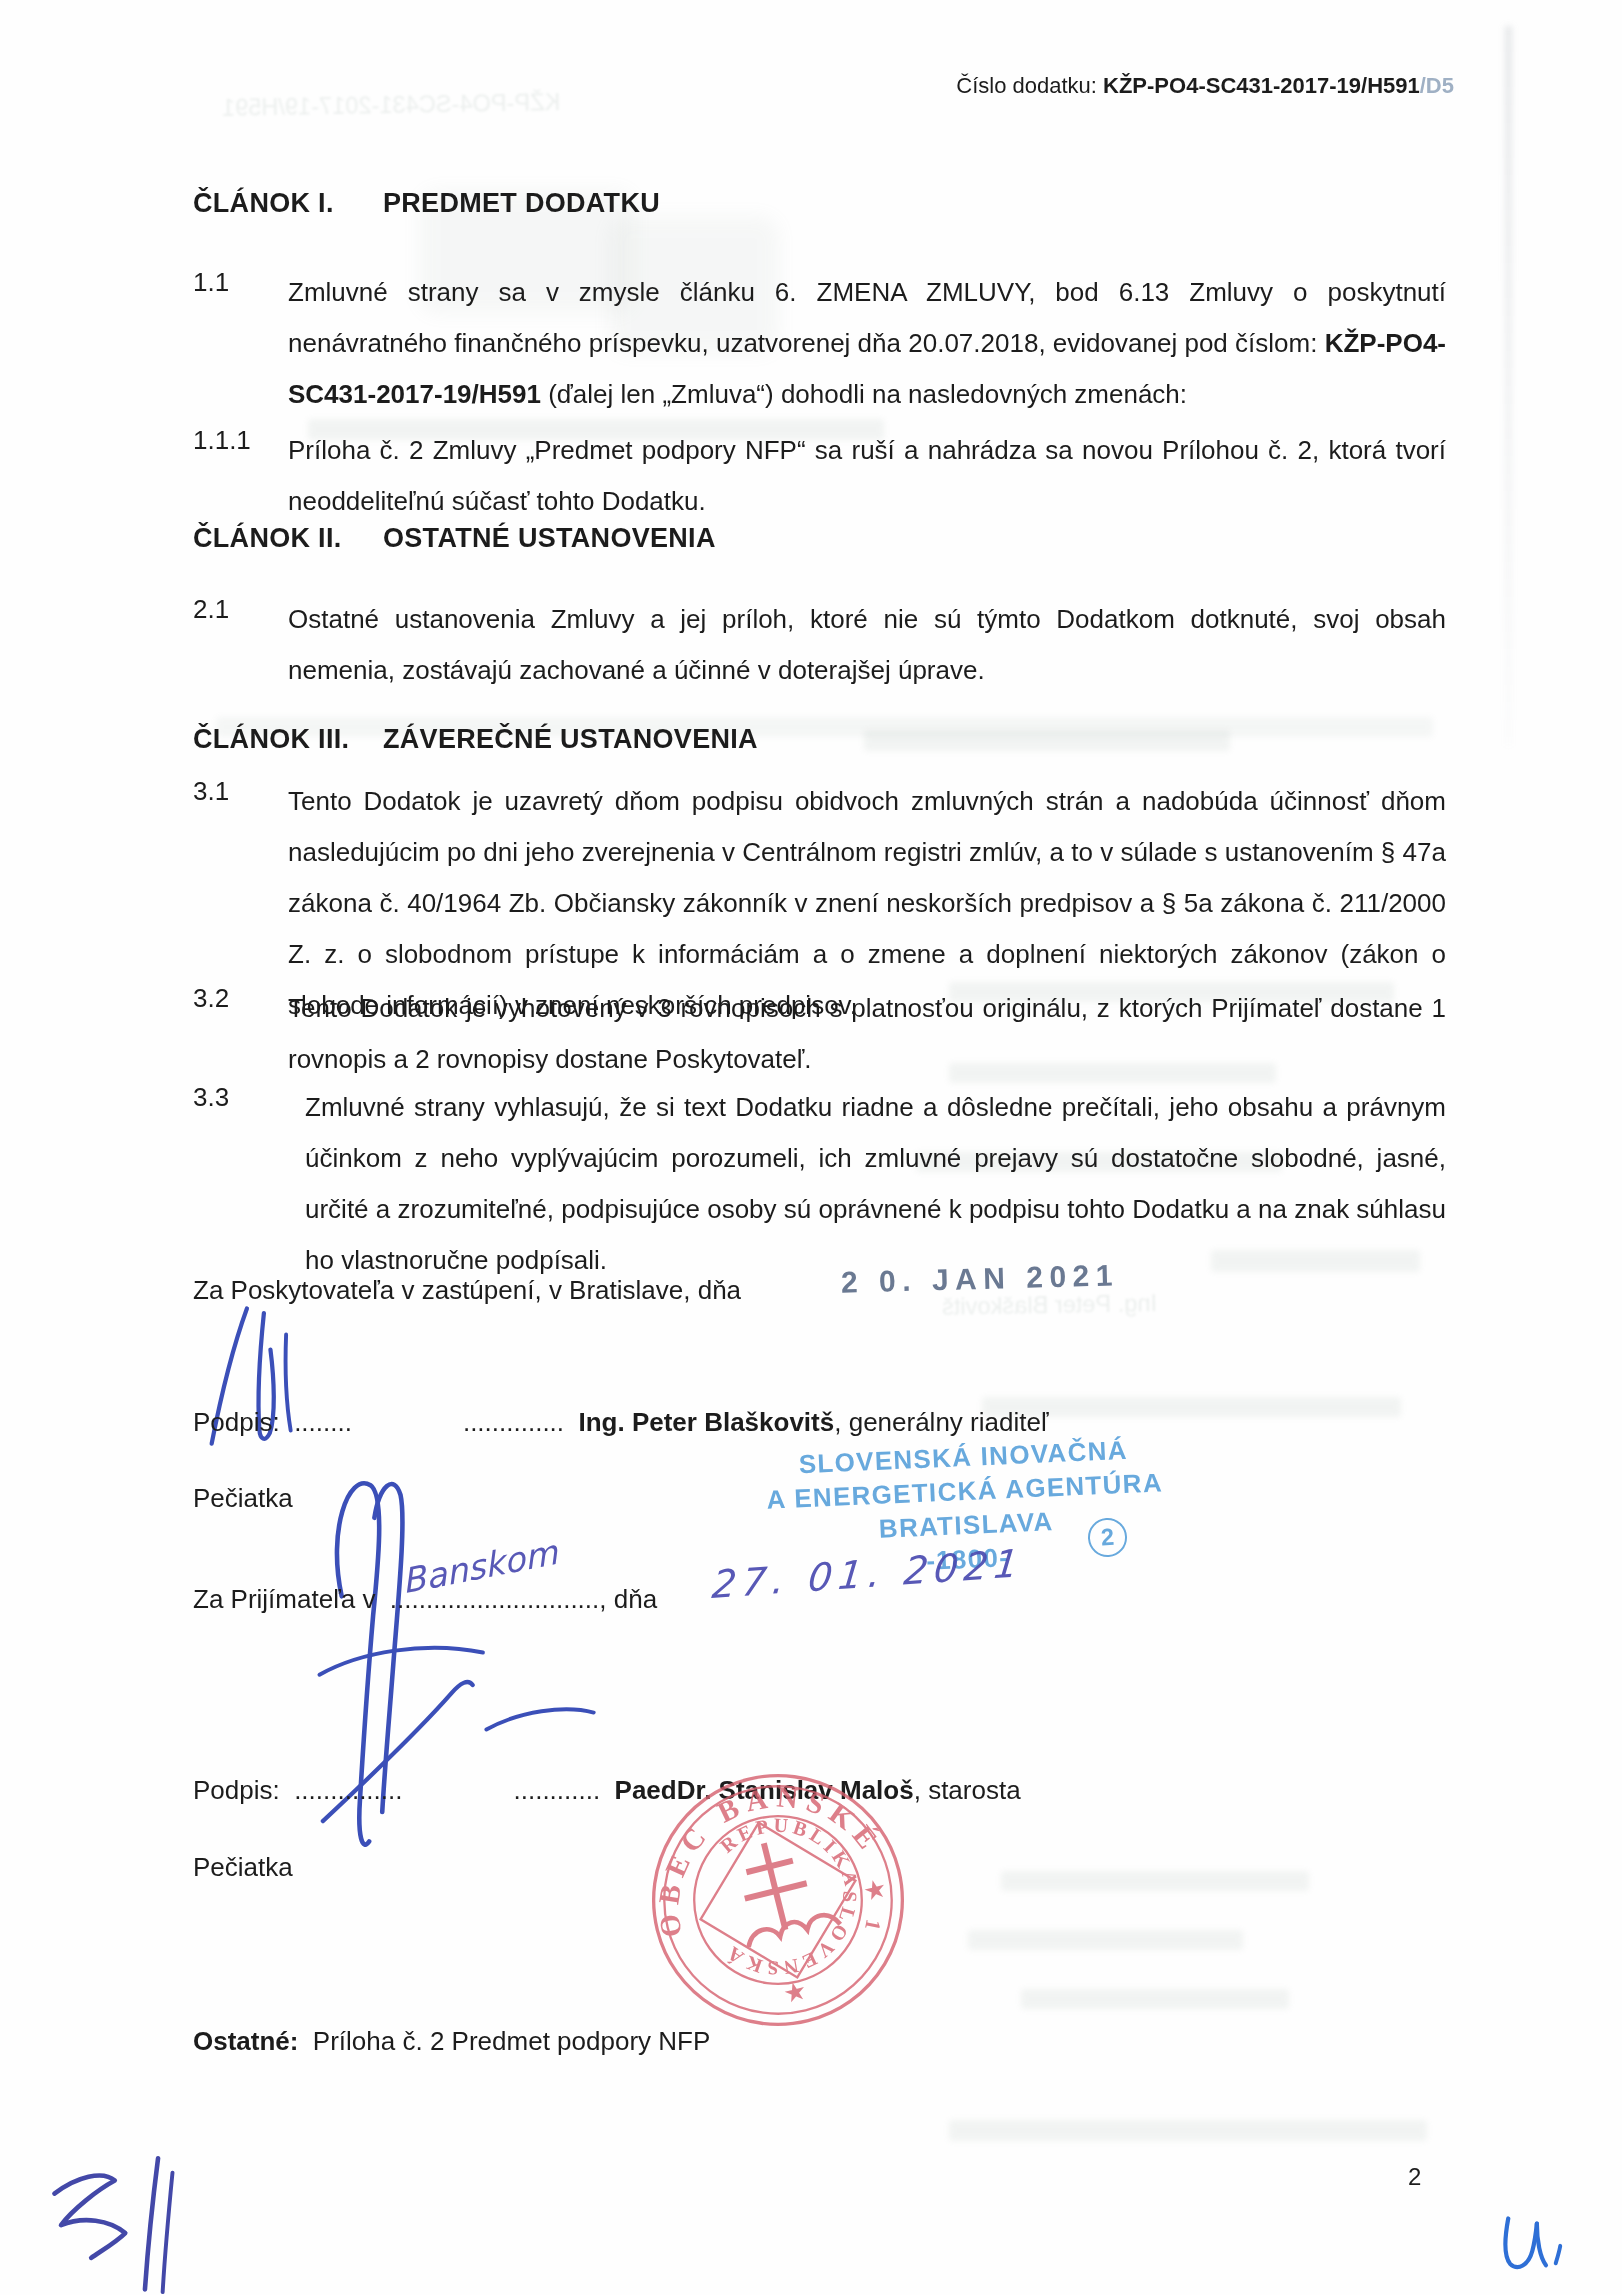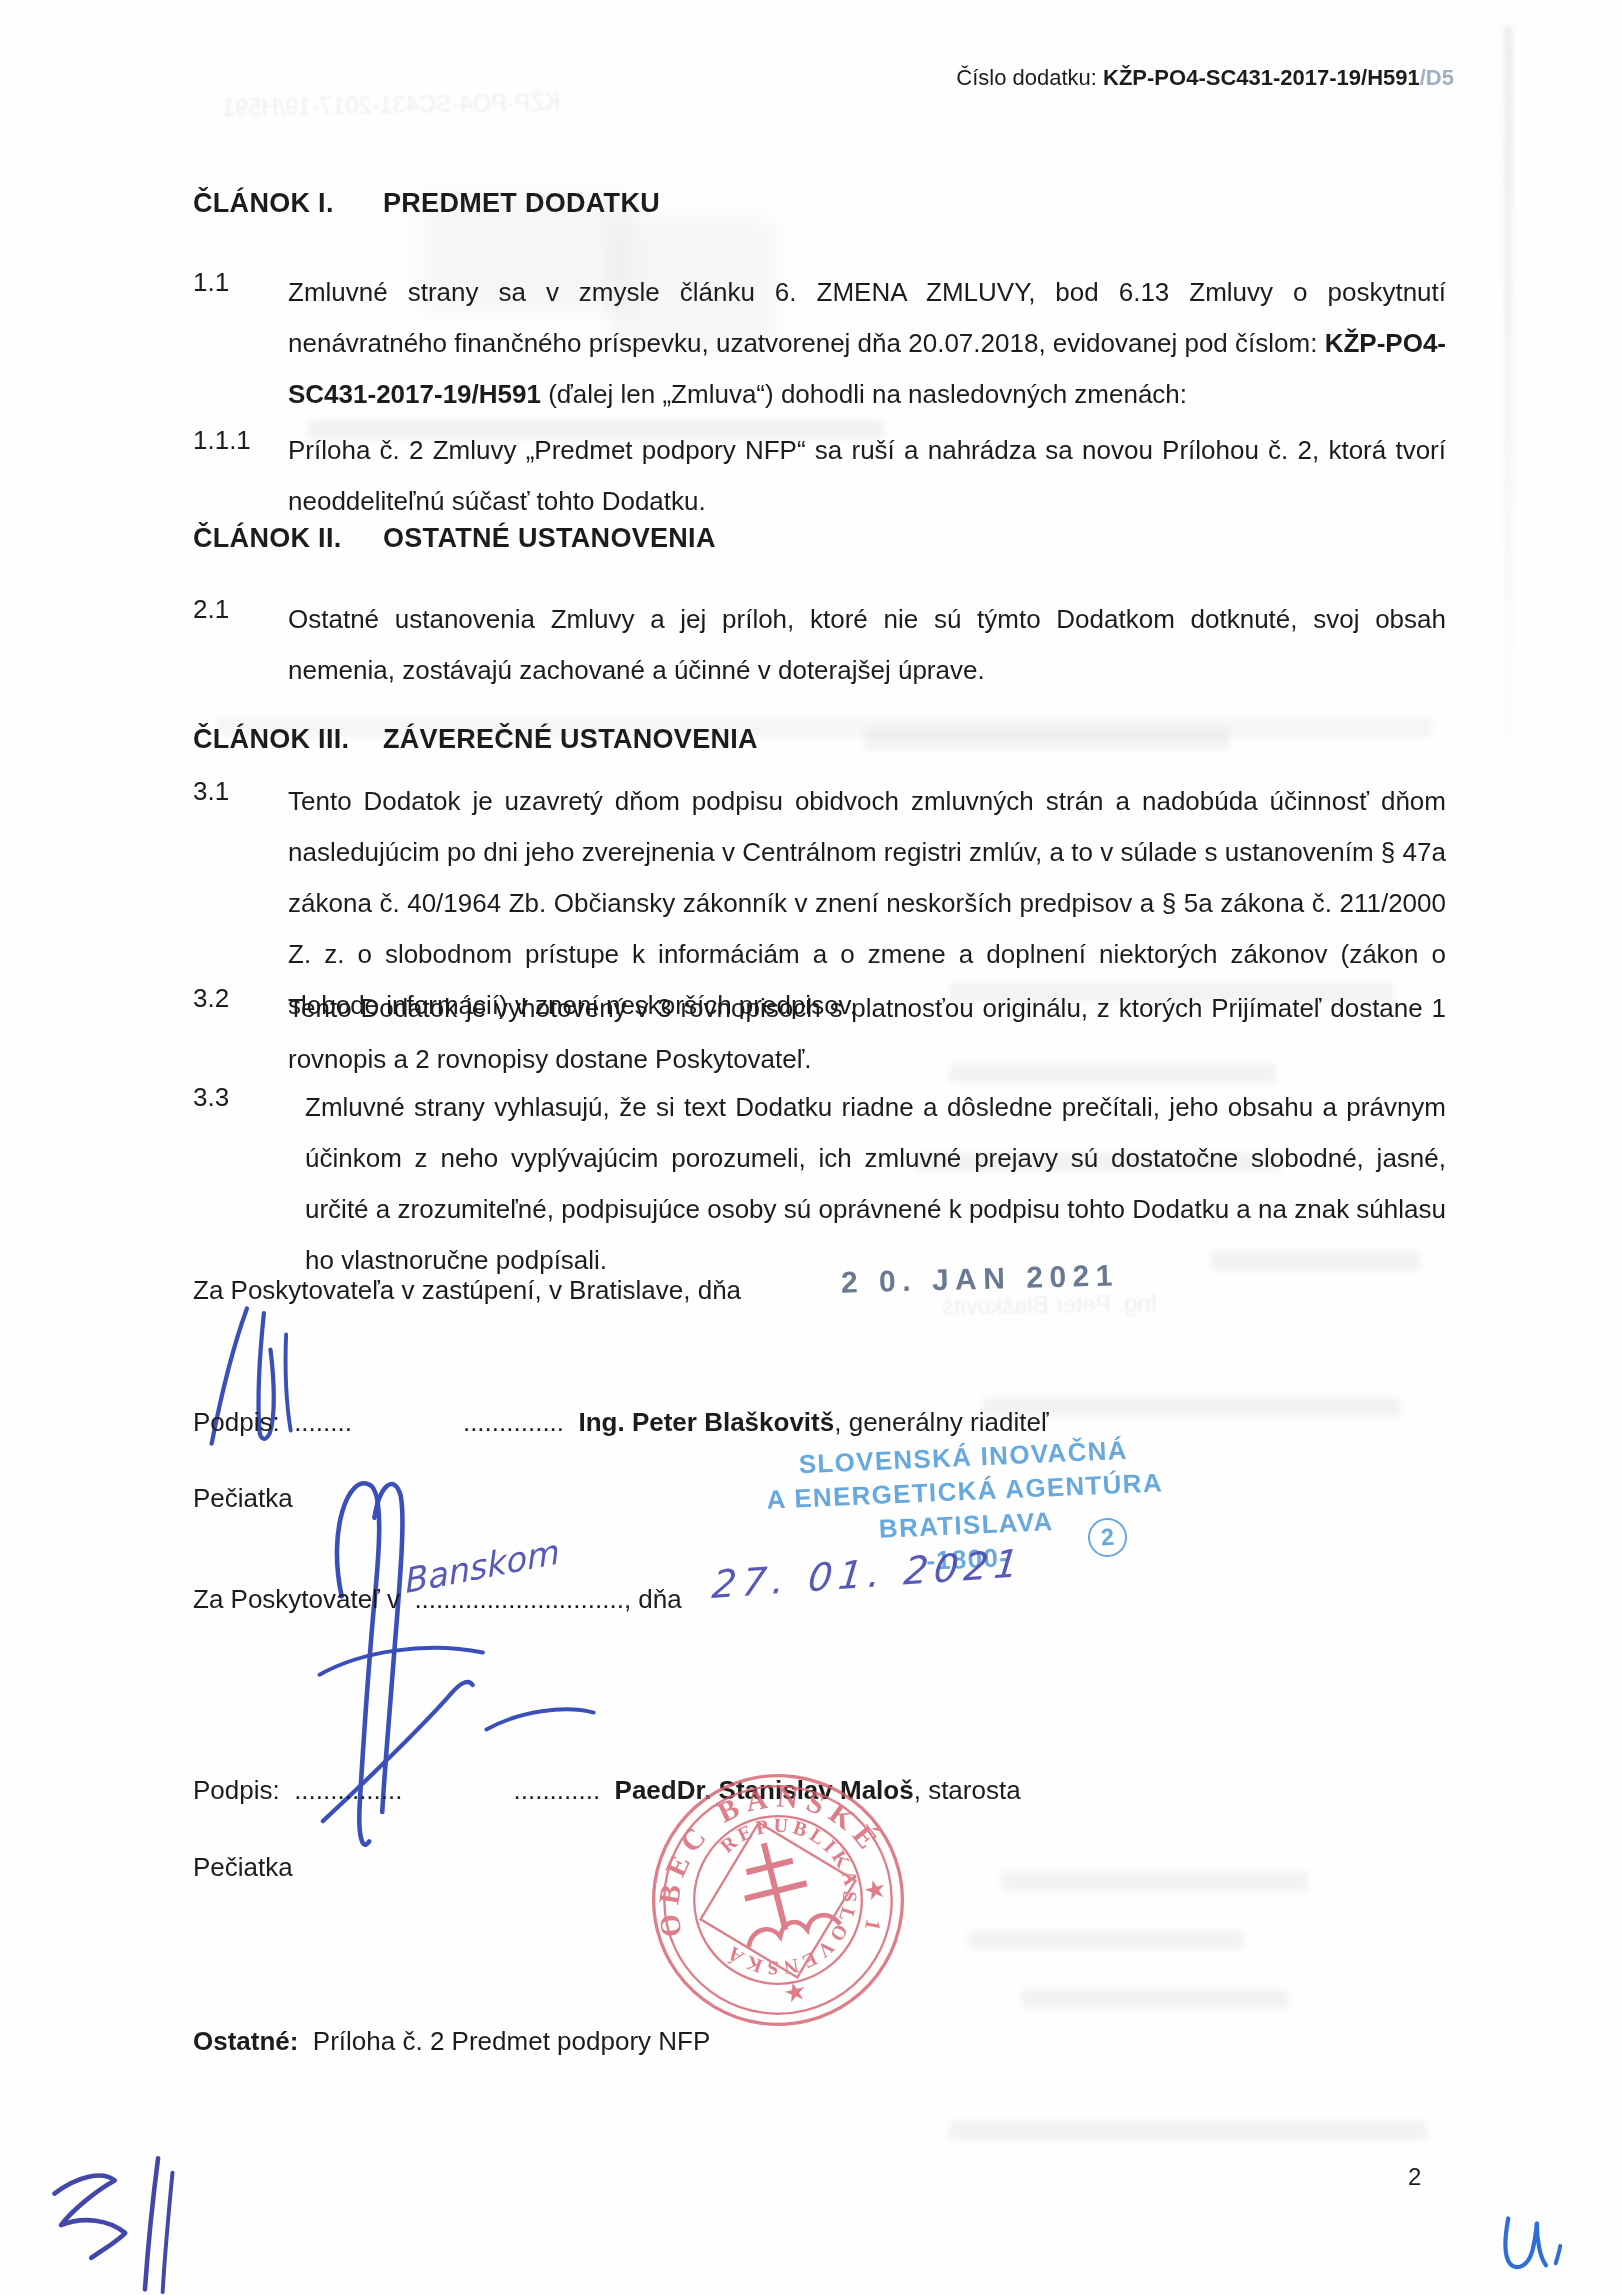--- a/index.html
+++ b/index.html
@@ -22,7 +22,7 @@
   .ghost-mirror{position:absolute;transform:scaleX(-1) rotate(1deg);color:#7e958b;opacity:.14;
     filter:blur(1.3px);font-size:23.6px;white-space:nowrap;}
 
-  .hdr{position:absolute;top:65px;right:169px;font-size:22px;text-align:right;}
+  .hdr{position:absolute;top:73px;right:169px;font-size:22px;text-align:right;}
   .hdr .num{font-weight:600;}
   .hdr .suffix{color:#9fb0c4;font-weight:600;}
 

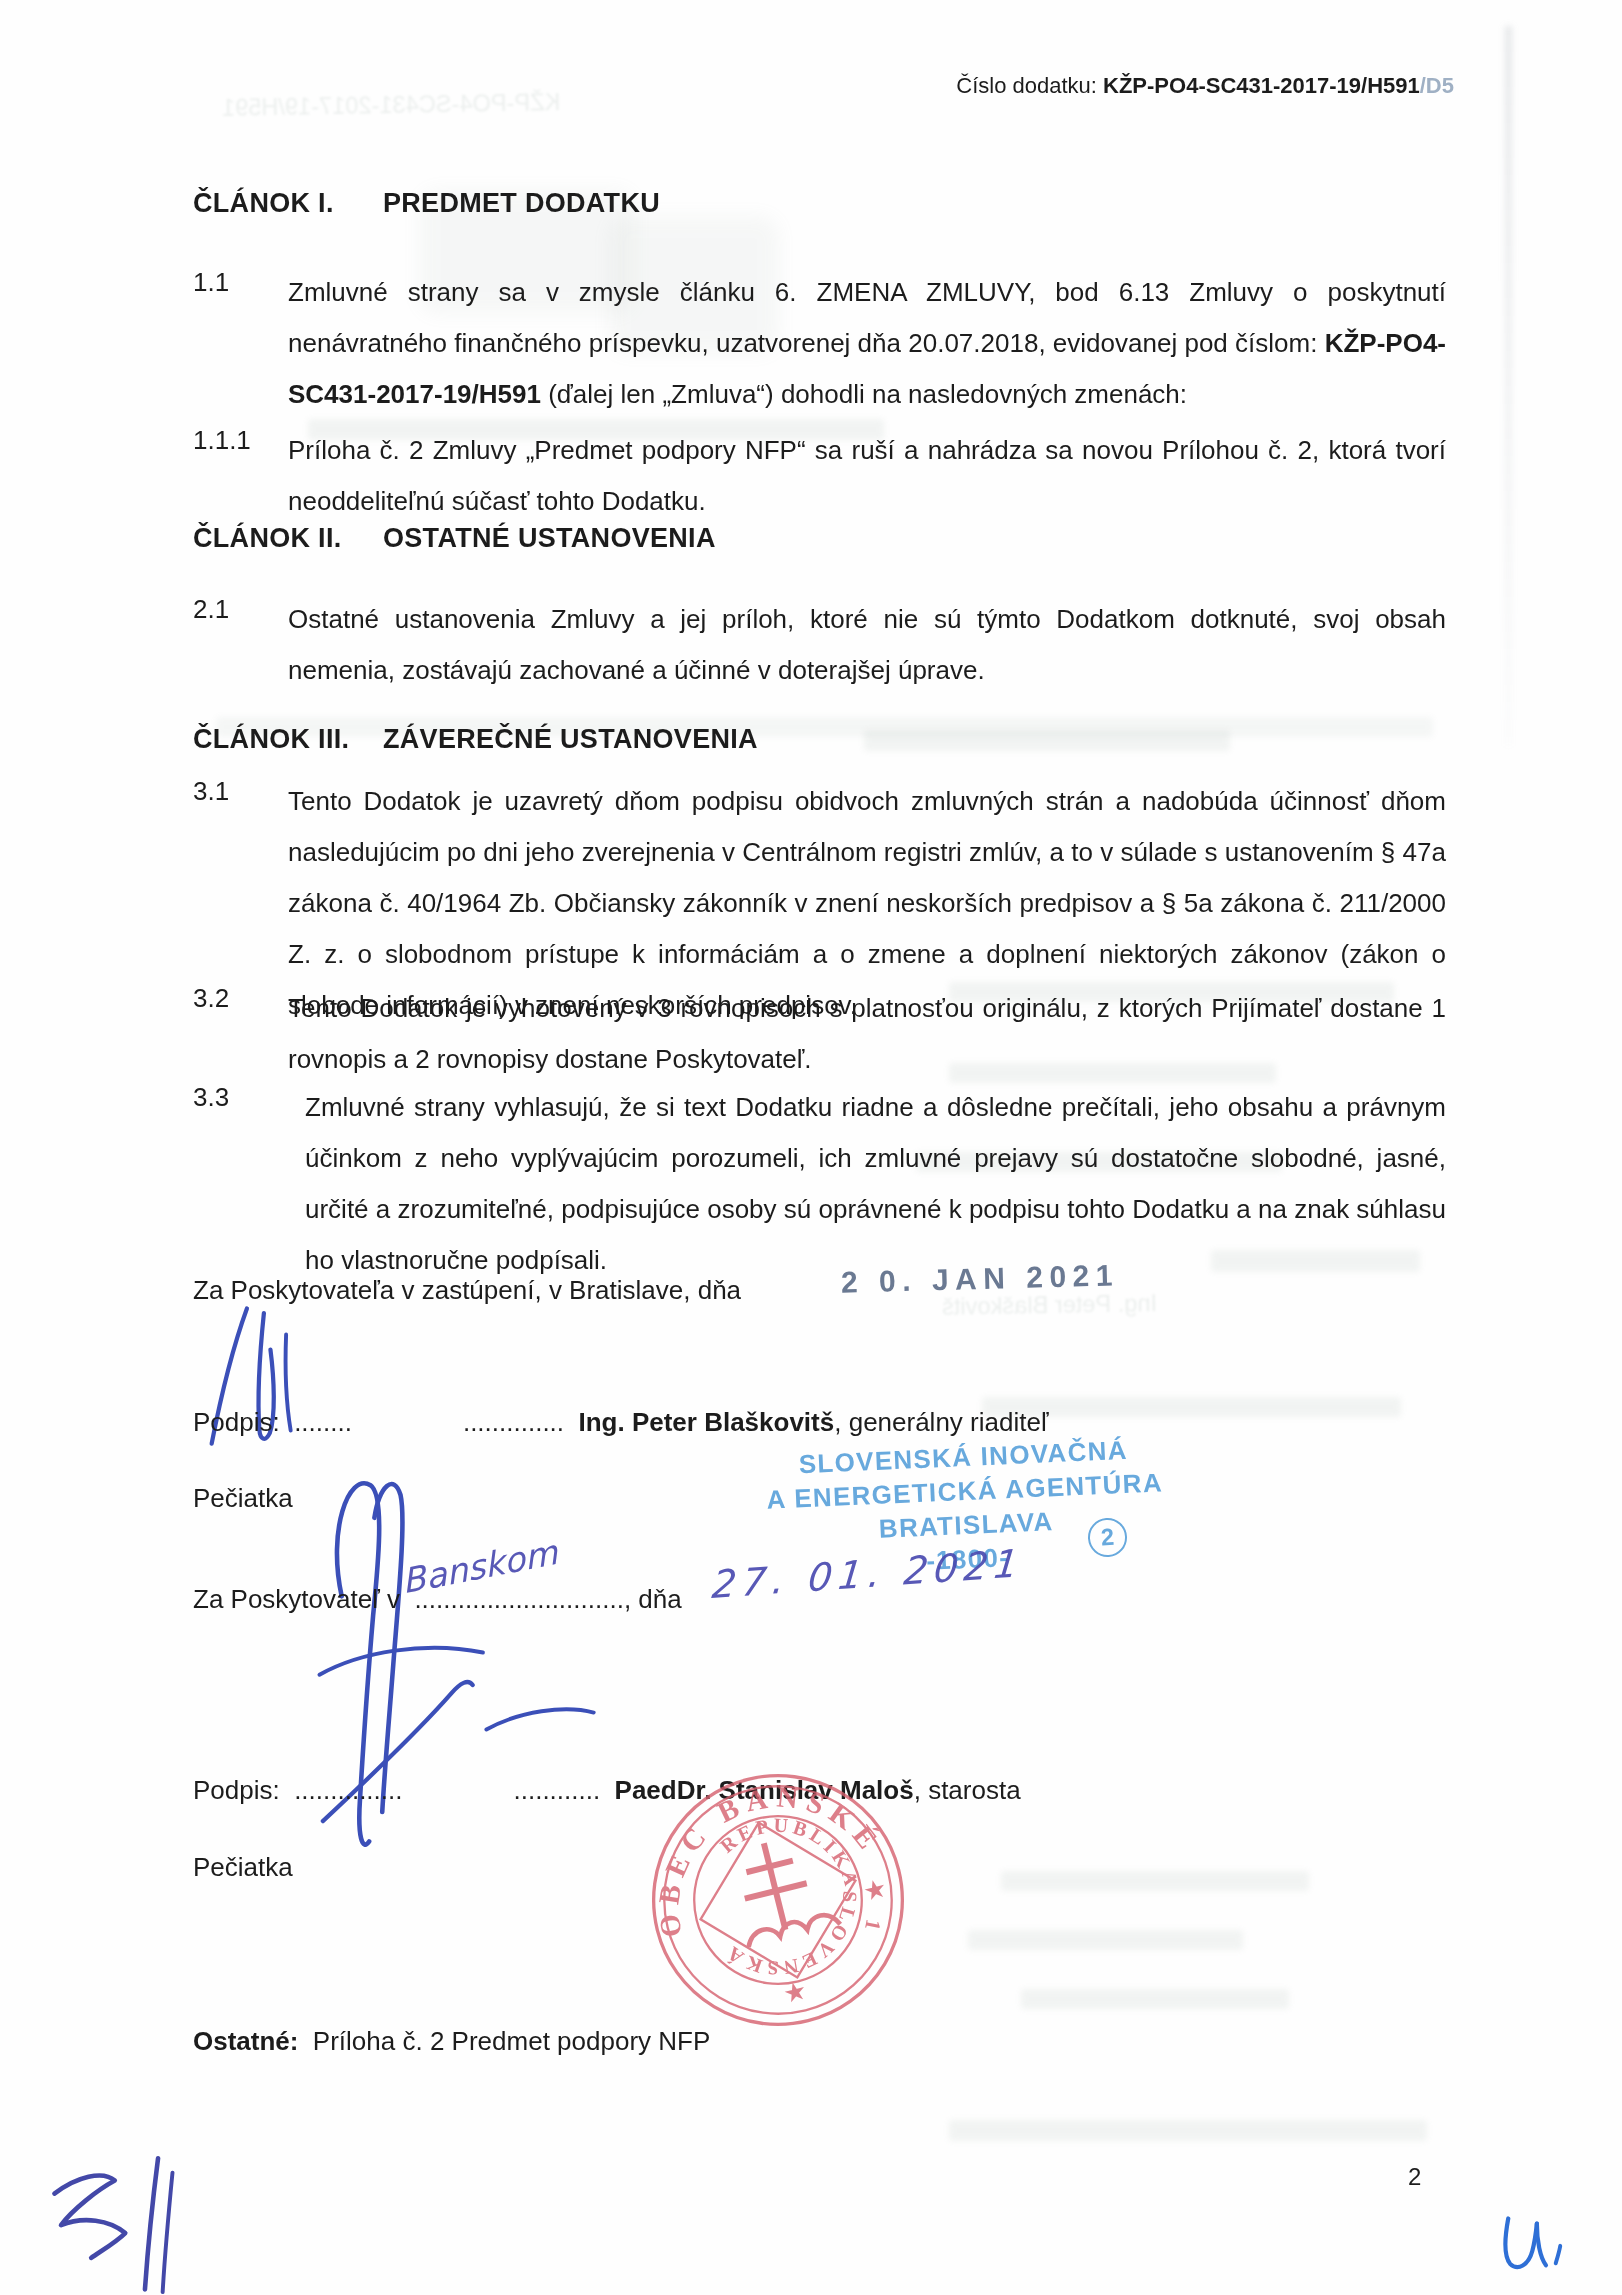--- a/index.html
+++ b/index.html
@@ -171,7 +171,7 @@
 
   <div class="hw hw-place">Banskom</div>
   <div class="sigline" style="top:1584px;">
-    <span>Za Poskytovateľ v</span><span class="sp2"></span><span>.............................</span><span>, dňa</span>
+    <span>Za Prijímateľa v</span><span class="sp2"></span><span>.............................</span><span>, dňa</span>
   </div>
   <div class="hw hw-date">27. 01. 2021</div>
 

